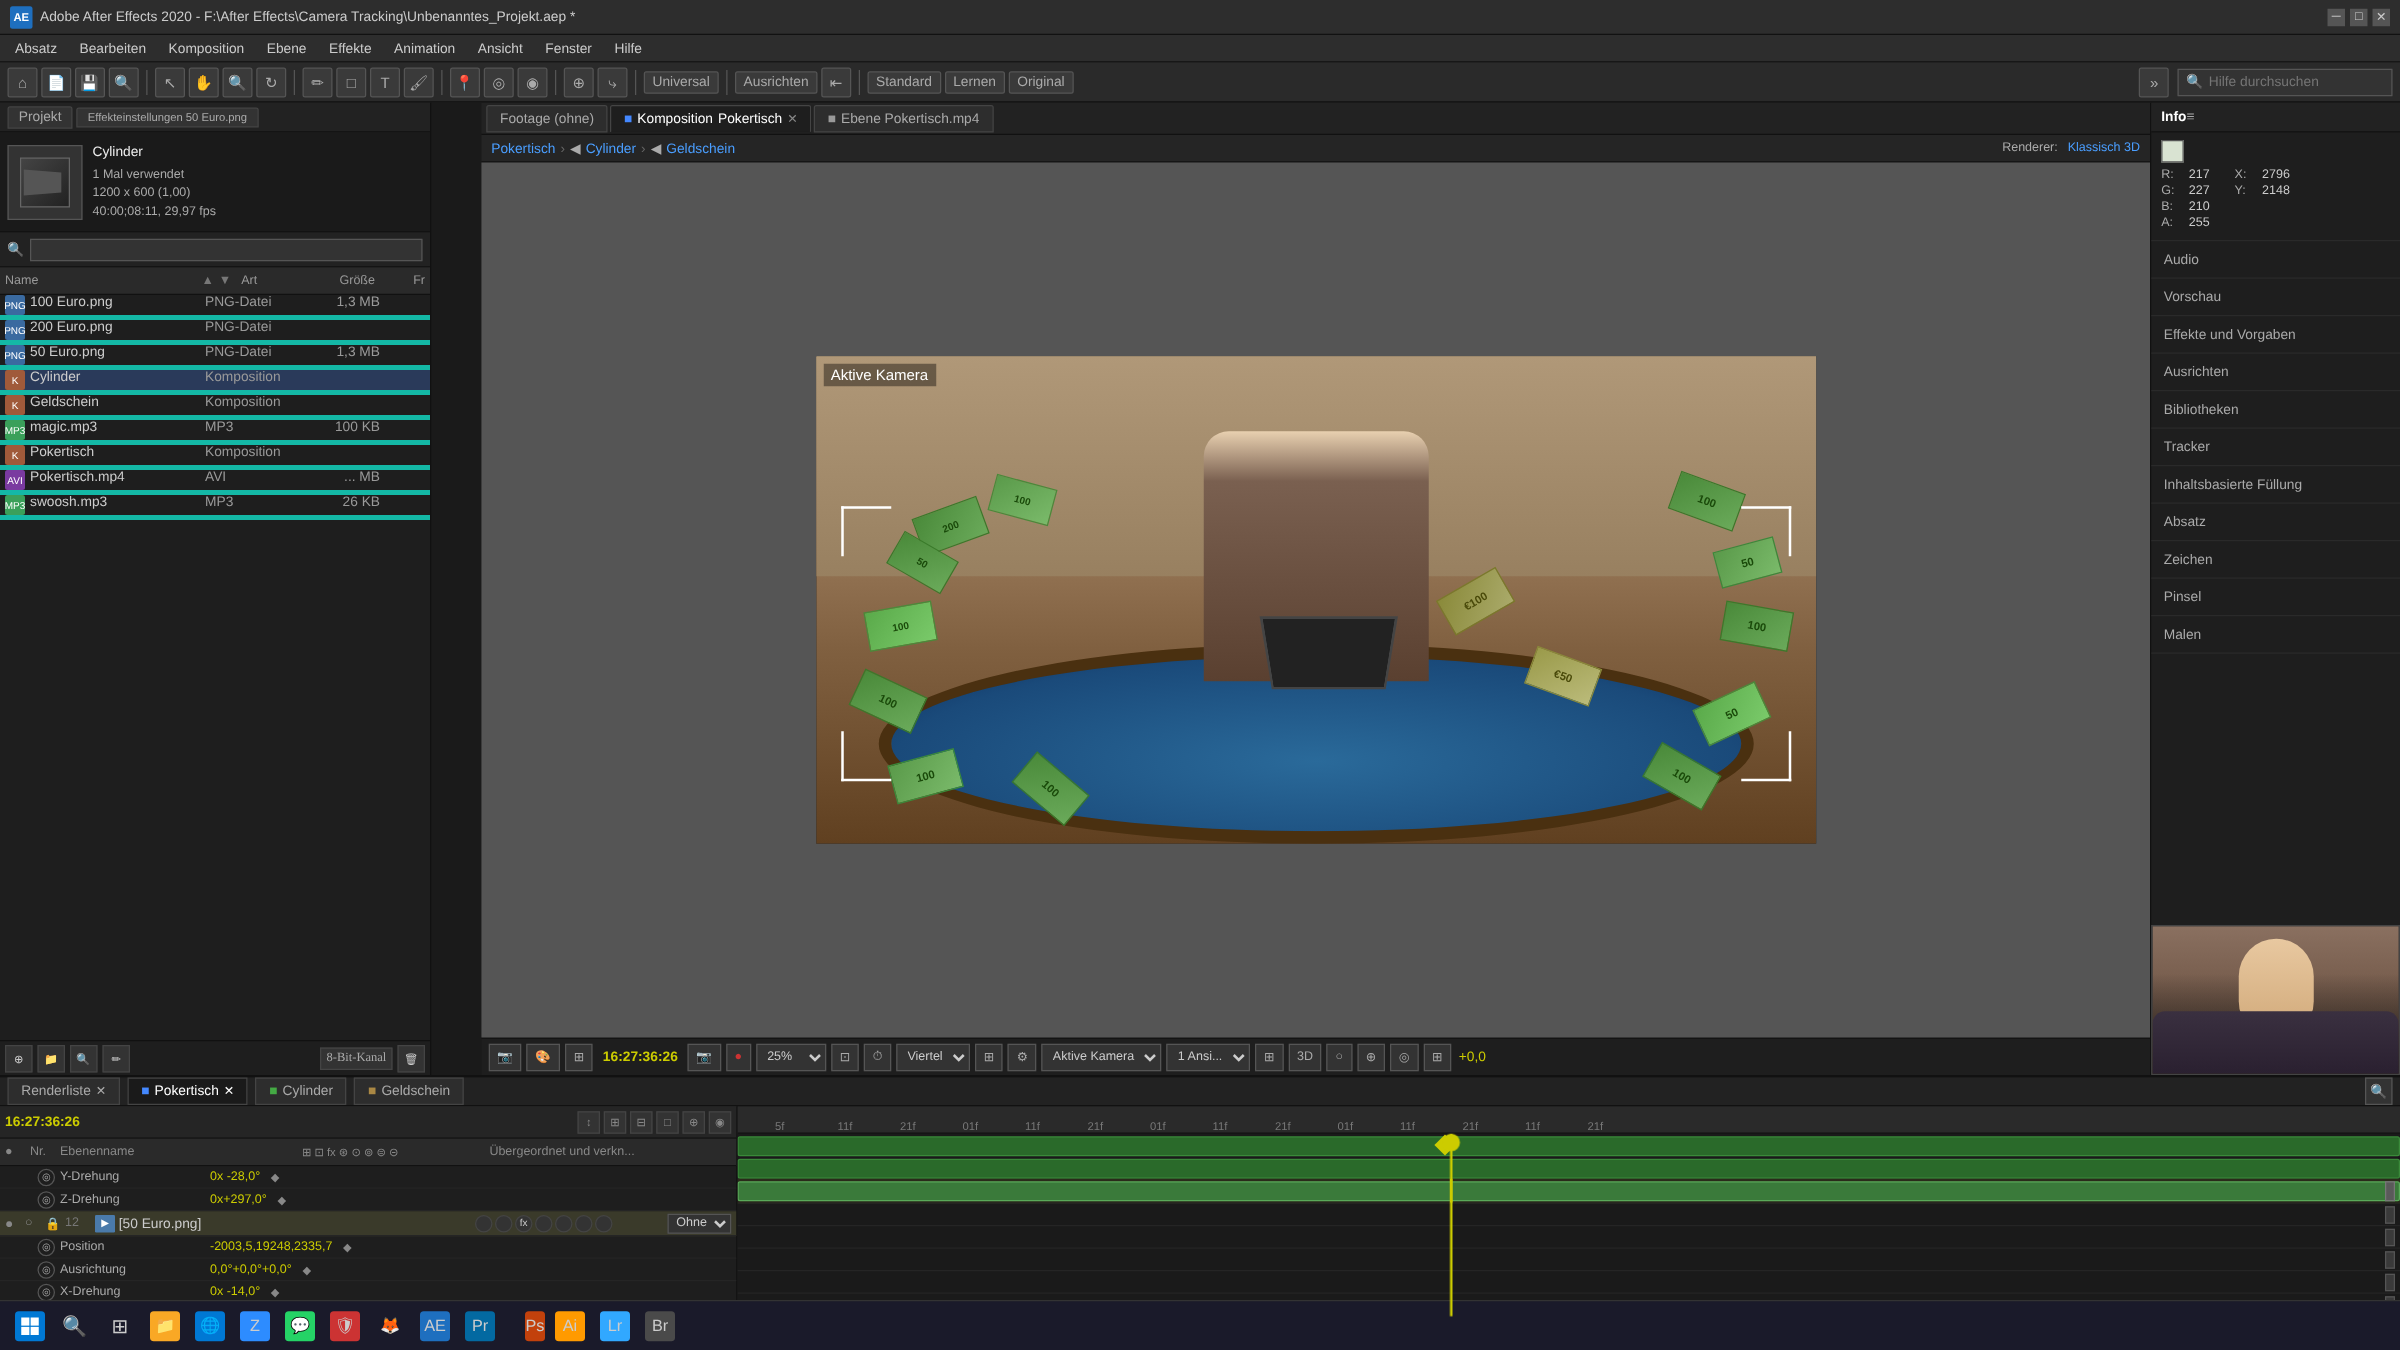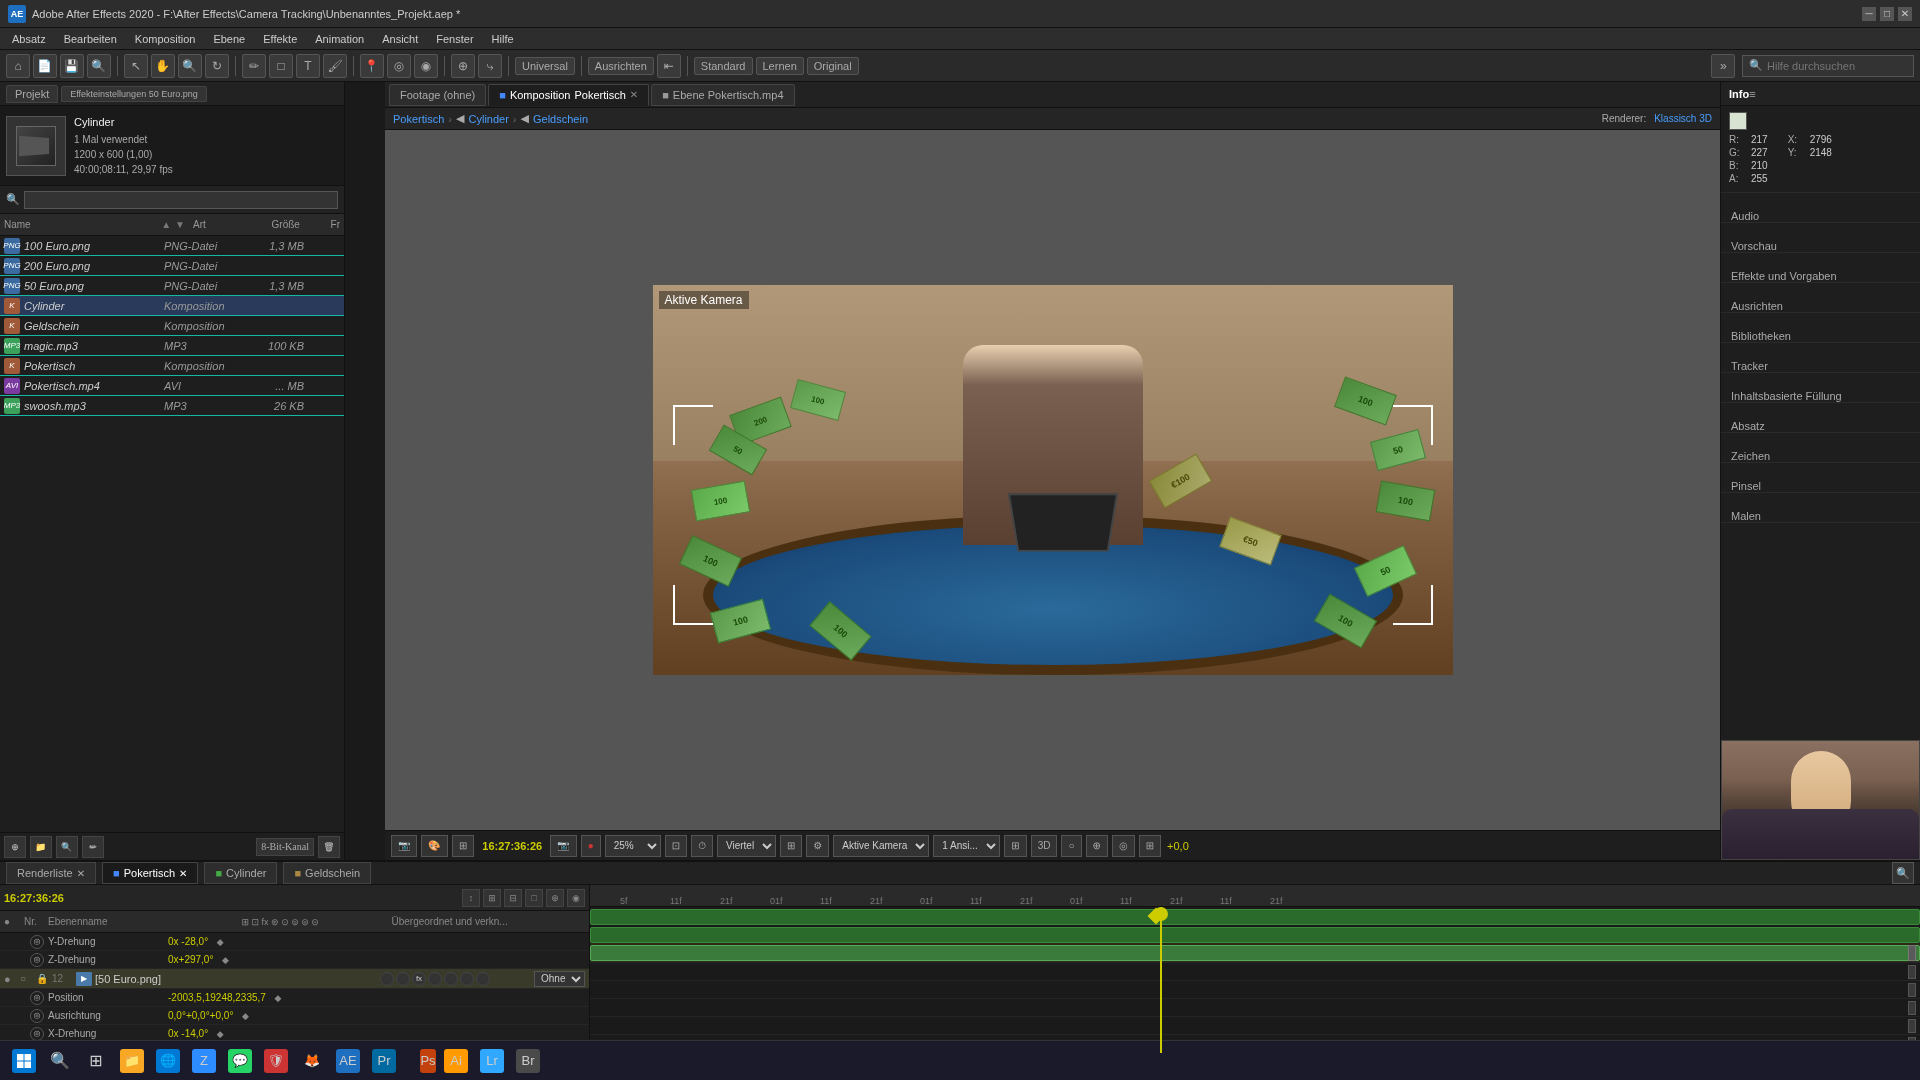--- a/index.html
+++ b/index.html
@@ -343,7 +343,7 @@
     .right-panel-item {
       height: 30px;
       display: flex;
-      align-items: flex-end;
+      align-items: center;
       padding: 0 10px;
       border-bottom: 1px solid #2a2a2a;
       cursor: pointer;

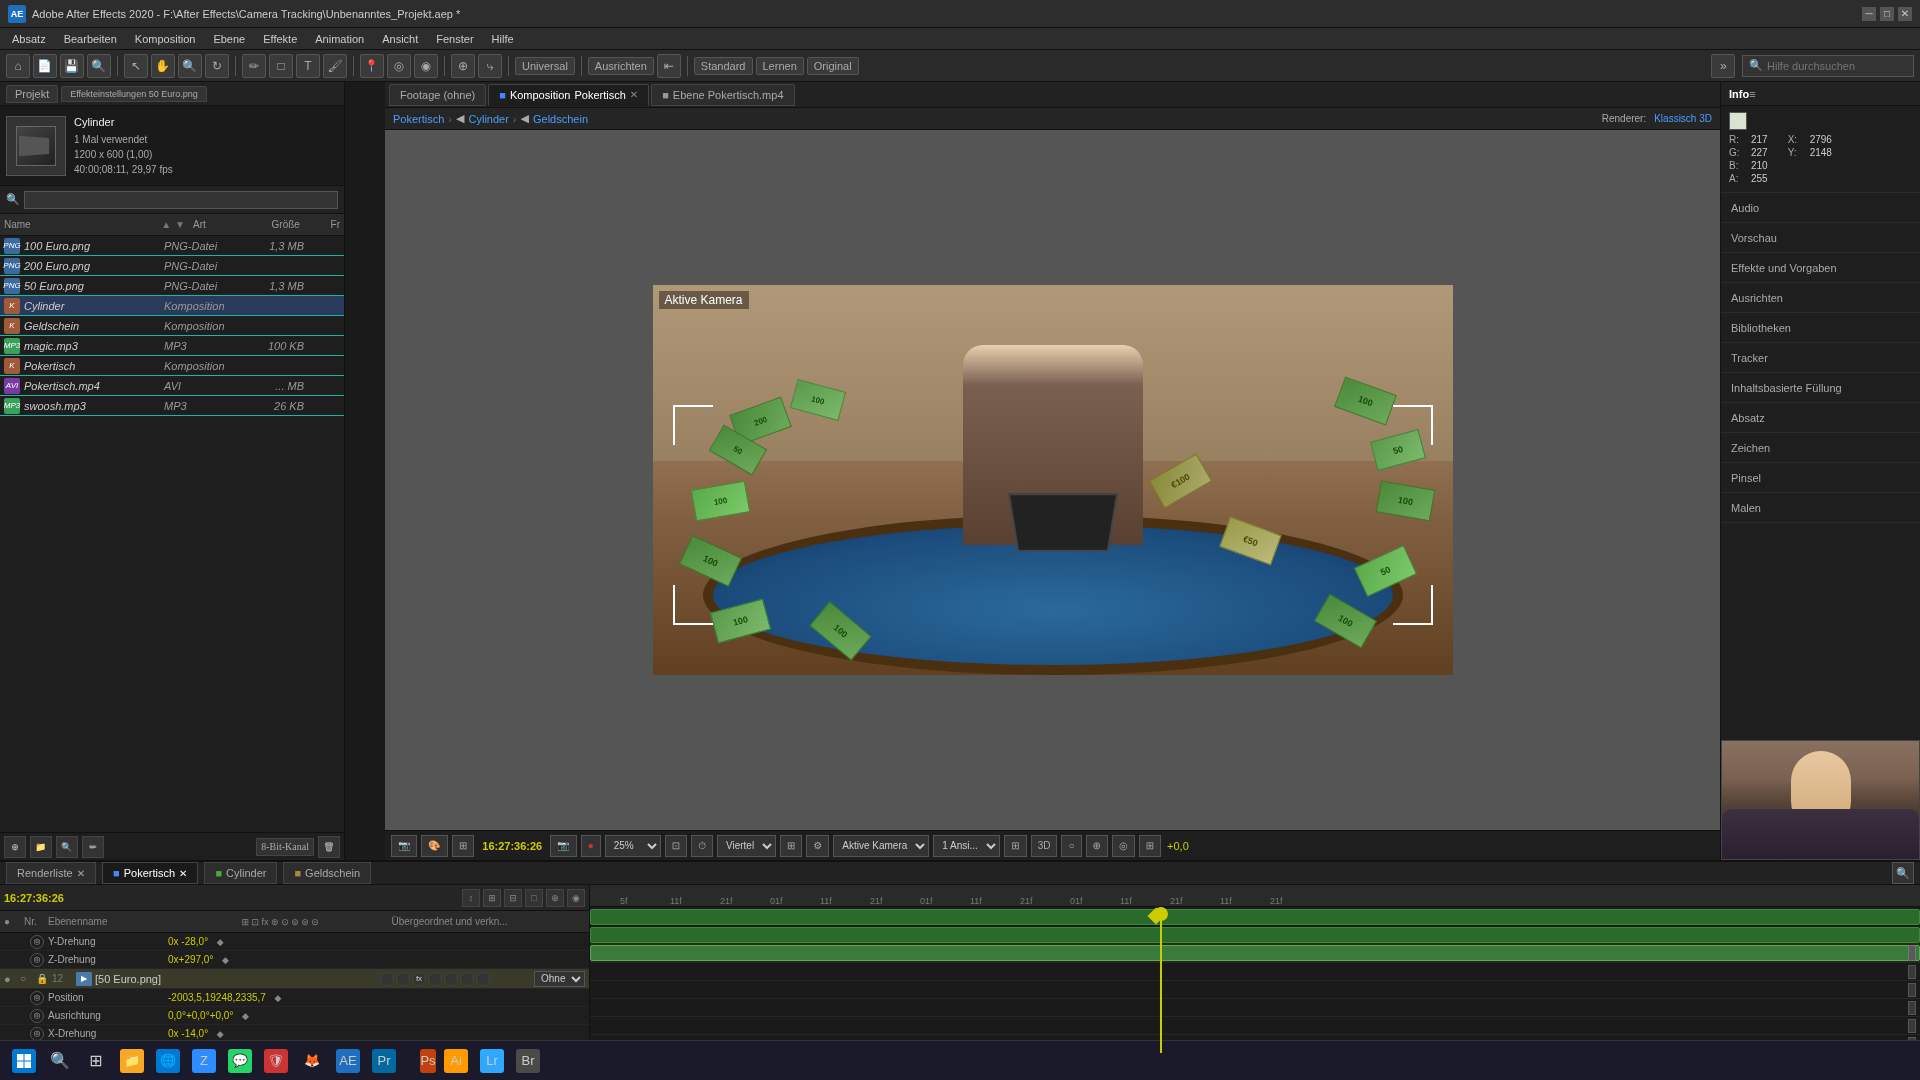--- a/index.html
+++ b/index.html
@@ -190,11 +190,10 @@
     .file-item {
       height: 20px;
       display: flex;
-      align-items: center;
+      align-items: flex-start;
       padding: 0 4px;
       cursor: pointer;
-      border-bottom: 1px solid #14b8a6;
-      font-style: italic;
+      border-bottom: 4px solid #14b8a6;
     }
     .file-item.selected { background: #2a3a5a; }
     .file-icon {

